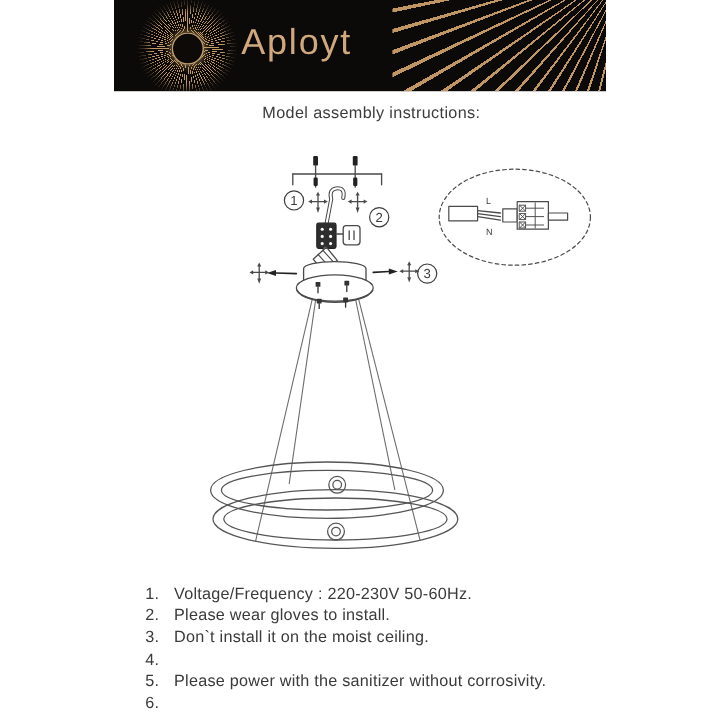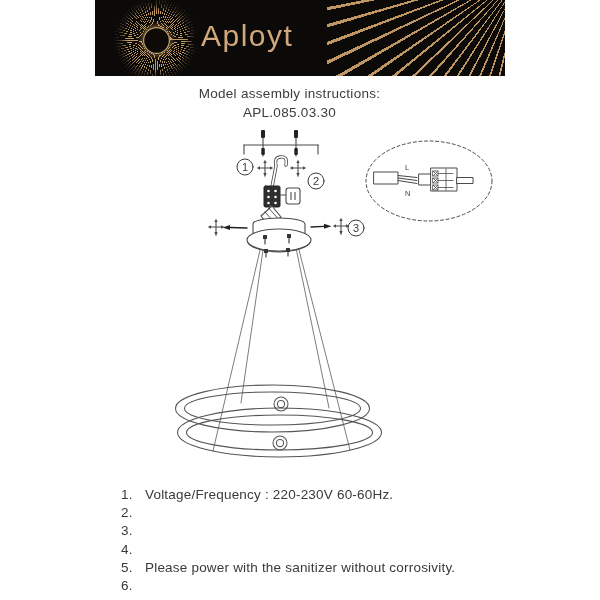--- a/index.html
+++ b/index.html
@@ -24,7 +24,7 @@
 
   
   .titleblock { position:absolute; left:0; top:84px; width:579px; text-align:center;
-    color:#3c3c3c; font-size:13.5px; line-height:19px; letter-spacing:.3px; }
+    color:#3c3c3c; font-size:13.5px; line-height:19px; letter-spacing:.3px;padding-left:20px; }
 
   
   .diagram { position:absolute; left:0; top:125px; }

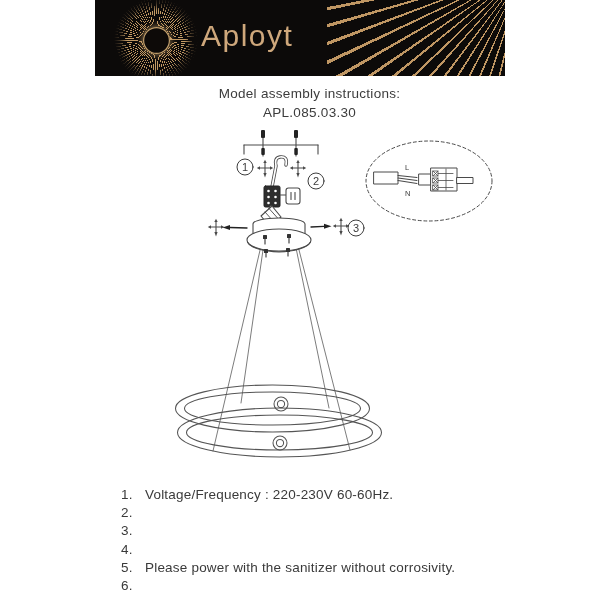--- a/index.html
+++ b/index.html
@@ -51,7 +51,6 @@
 
   <div class="titleblock">
     <div>Model assembly instructions:</div>
-    <div>APL.085.03.30</div>
   </div>
 
   <svg class="diagram" width="600" height="360" viewBox="0 125 600 360" fill="none" stroke-linecap="round" stroke-linejoin="round">

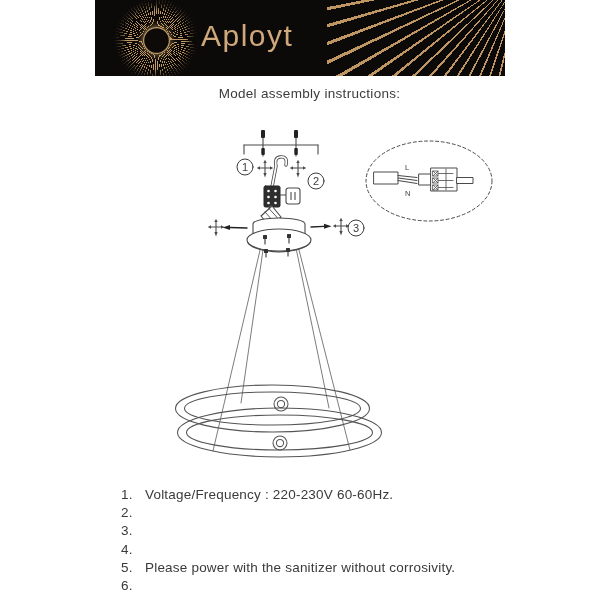--- a/index.html
+++ b/index.html
@@ -194,7 +194,7 @@
   <div class="instructions">
     <div class="ins-row">
       <span class="ins-num">1.</span>
-      <span class="ins-text">Voltage/Frequency : 220-230V 60-60Hz.</span>
+      <span class="ins-text">Voltage/Frequency : 220-230V 50-60Hz.</span>
     </div>
     <div class="ins-row">
       <span class="ins-num">2.</span>

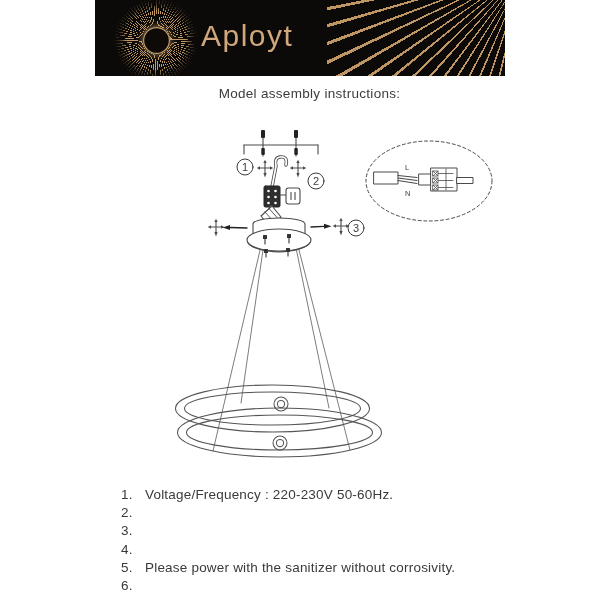--- a/index.html
+++ b/index.html
@@ -198,6 +198,7 @@
     </div>
     <div class="ins-row">
       <span class="ins-num">2.</span>
+      <span class="ins-text">Please wear gloves to install.</span>
     </div>
     <div class="ins-row">
       <span class="ins-num">3.</span>

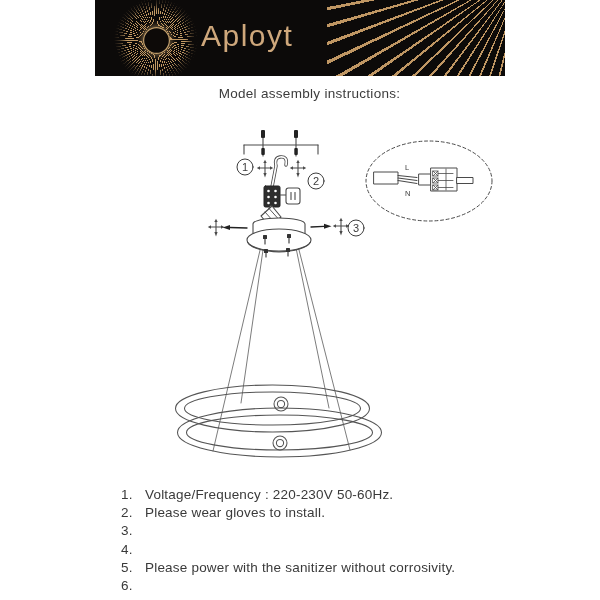--- a/index.html
+++ b/index.html
@@ -202,6 +202,7 @@
     </div>
     <div class="ins-row">
       <span class="ins-num">3.</span>
+      <span class="ins-text">Don`t install it on the moist ceiling.</span>
     </div>
     <div class="ins-row">
       <span class="ins-num">4.</span>

